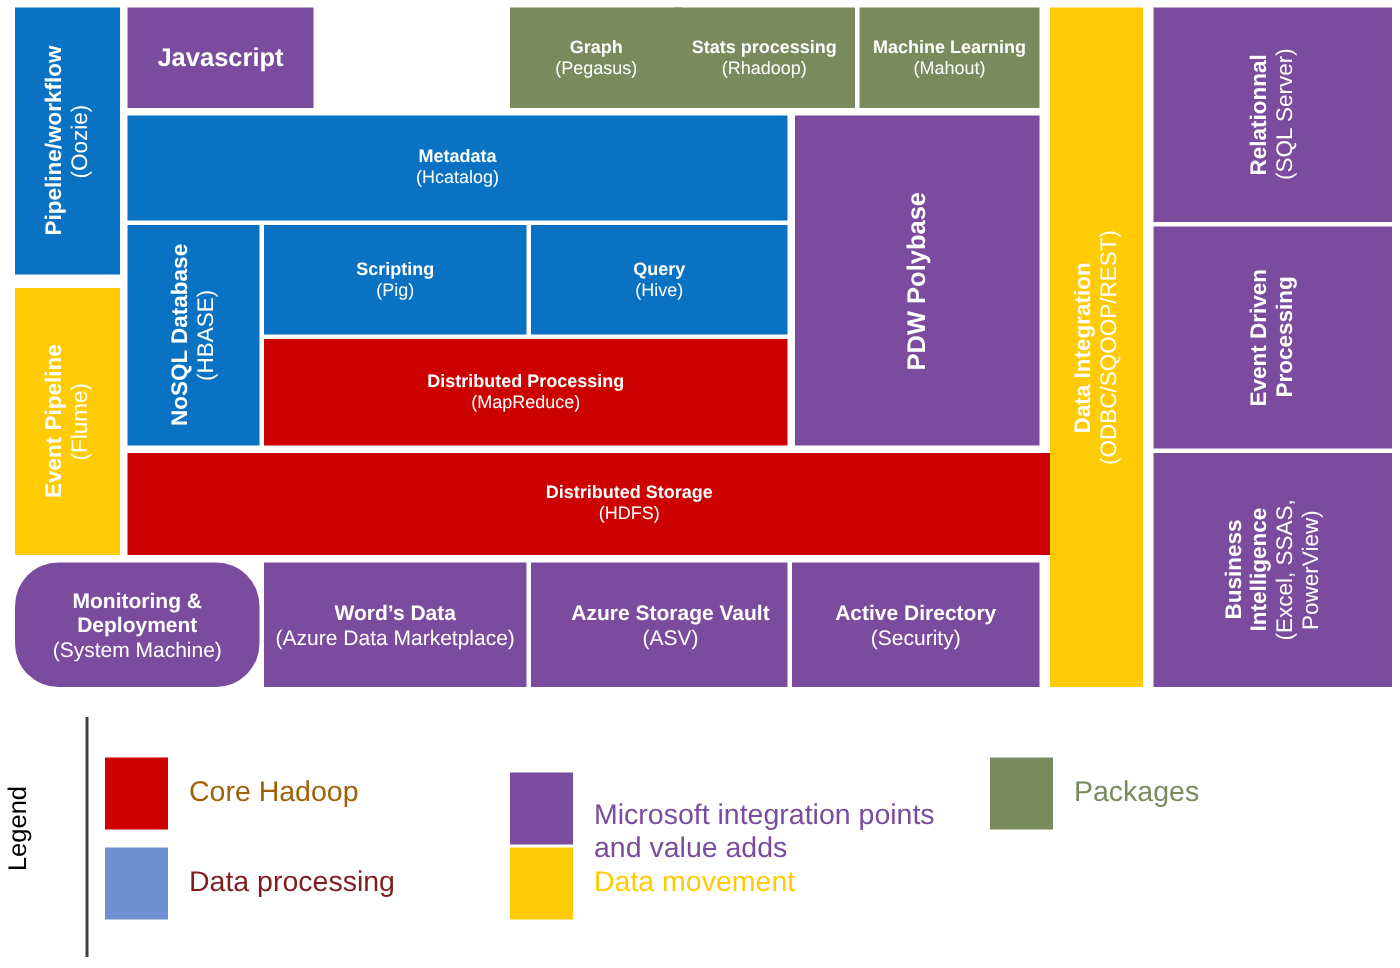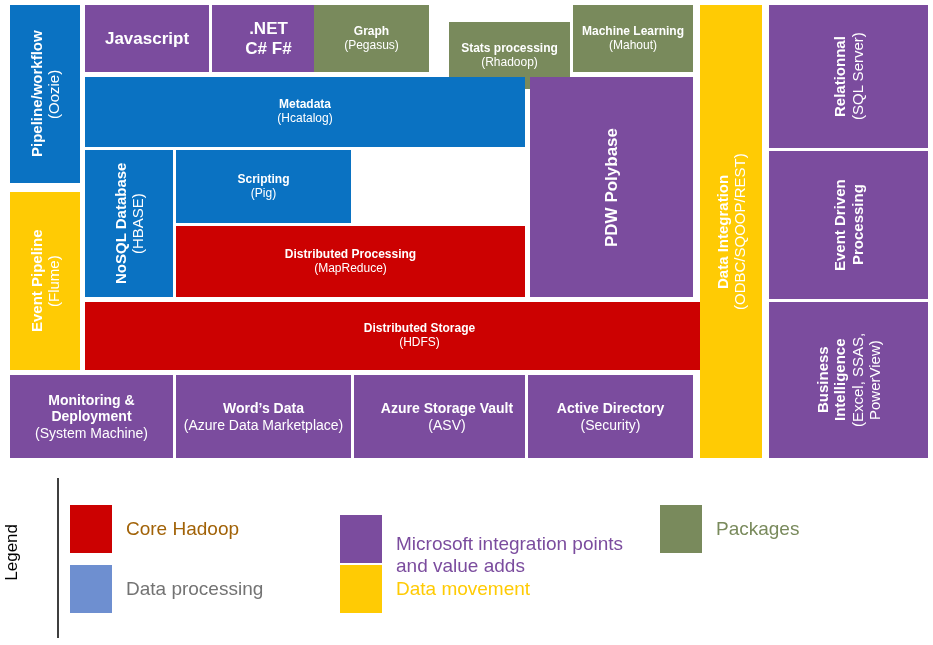--- a/index.html
+++ b/index.html
@@ -93,10 +93,6 @@
     <span class="t2"></span>
   </div>
 
-  <div class="box f-purple s17" style="left:212px;top:5px;width:113px;height:67px;">
-    <span class="t1">.NET</span>
-    <span class="t1">C# F#</span>
-  </div>
 
   <div class="box f-green s12" style="left:314px;top:5px;width:115px;height:67px;">
     <span class="t1">Graph</span>

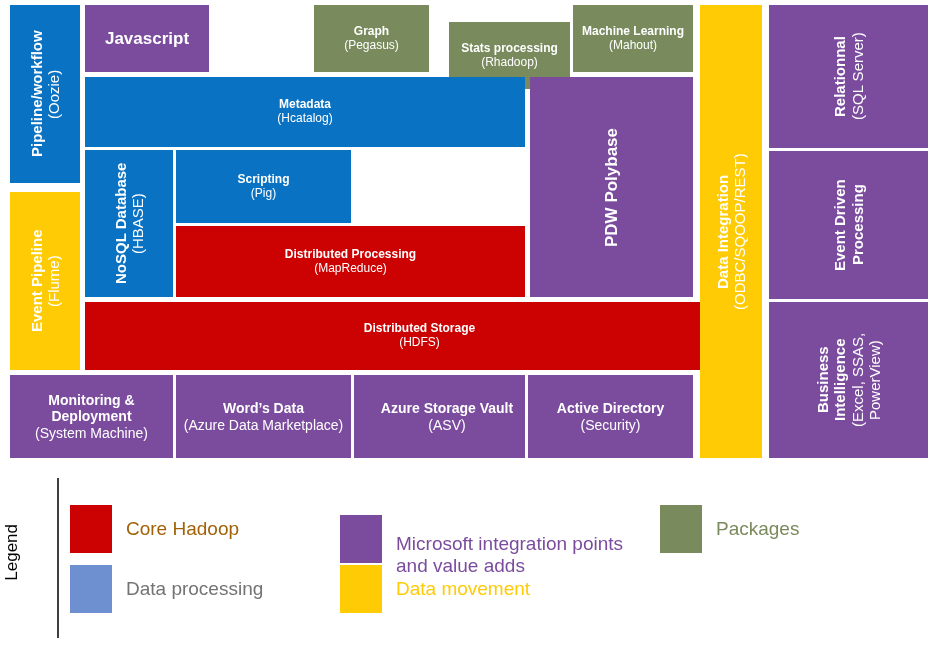--- a/index.html
+++ b/index.html
@@ -94,7 +94,7 @@
   </div>
 
 
-  <div class="box f-green s12" style="left:314px;top:5px;width:115px;height:67px;">
+  <div class="box f-green s12" style="left:340px;top:5px;width:115px;height:67px;">
     <span class="t1">Graph</span>
     <span class="t2">(Pegasus)</span>
   </div>

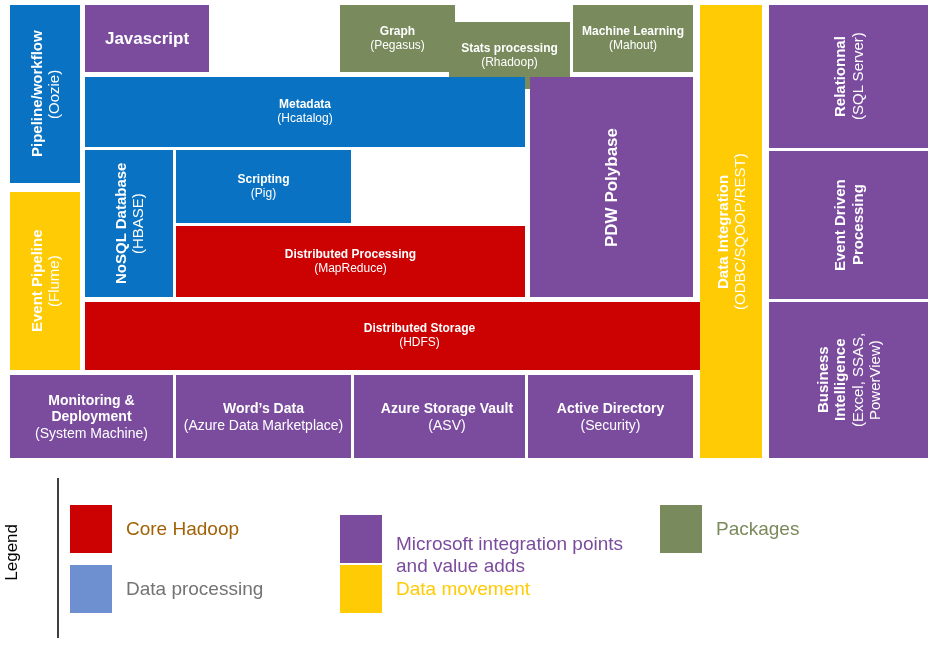--- a/index.html
+++ b/index.html
@@ -99,7 +99,7 @@
     <span class="t2">(Pegasus)</span>
   </div>
 
-  <div class="box f-green s12" style="left:449px;top:22px;width:121px;height:67px;">
+  <div class="box f-green s12" style="left:449px;top:5px;width:121px;height:67px;">
     <span class="t1">Stats processing</span>
     <span class="t2">(Rhadoop)</span>
   </div>

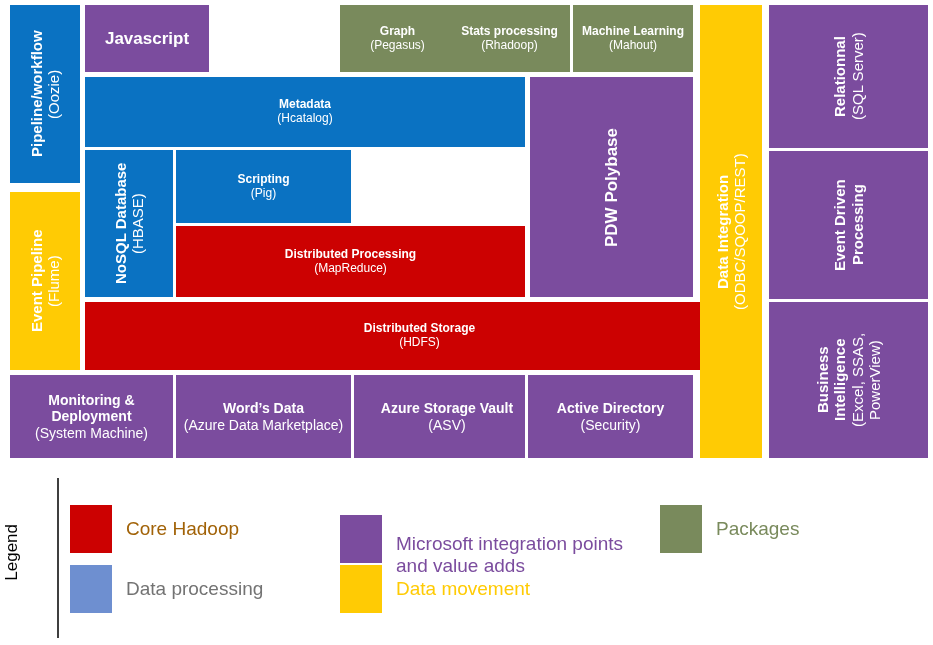--- a/index.html
+++ b/index.html
@@ -126,6 +126,10 @@
     <span class="t2">(Pig)</span>
   </div>
 
+  <div class="box f-blue s16" style="left:354px;top:150px;width:171px;height:73px;">
+    <span class="t1">Query</span>
+    <span class="t2">(Hive)</span>
+  </div>
 
   <div class="box f-red s16" style="left:176px;top:226px;width:349px;height:71px;">
     <span class="t1">Distributed Processing</span>

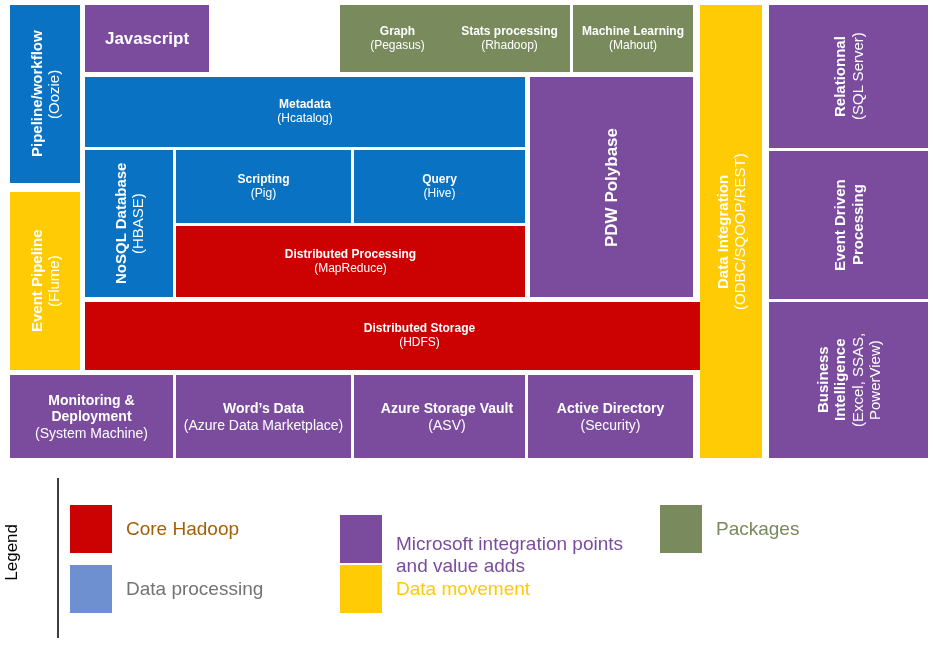--- a/index.html
+++ b/index.html
@@ -176,7 +176,7 @@
     </span>
   </div>
 
-  <div class="box f-purple s14" style="left:10px;top:375px;width:163px;height:83px;">
+  <div class="box f-purple s14" style="left:10px;top:375px;width:163px;height:83px;border-radius:29px;">
     <span class="t1">Monitoring &amp; Deployment</span>
     <span class="t2">(System Machine)</span>
   </div>

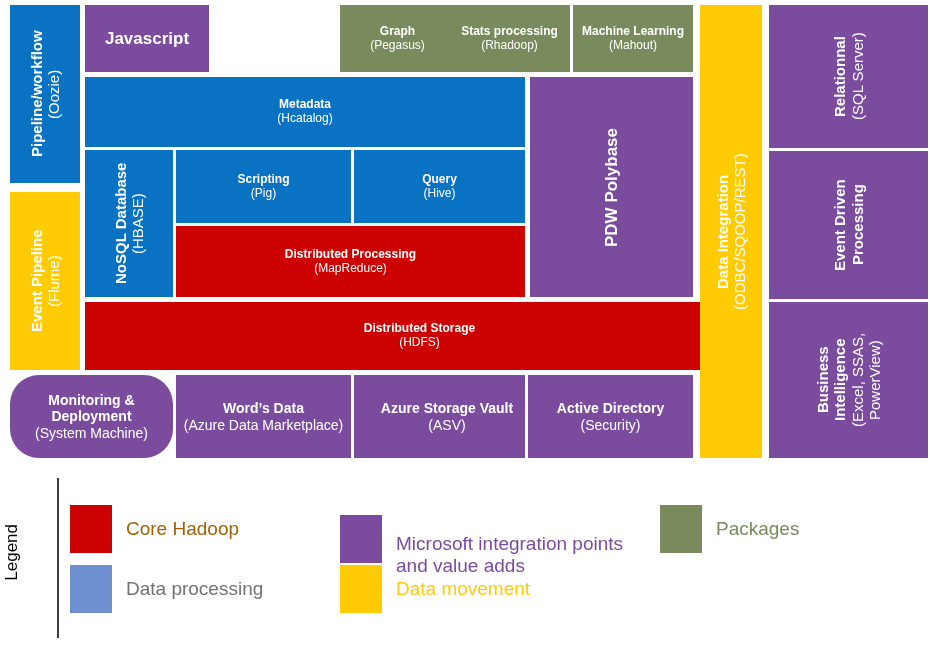--- a/index.html
+++ b/index.html
@@ -217,7 +217,7 @@
 
     <div class="leg-item" style="left:70px;top:95px;">
       <span class="leg-sw" style="background:#6E8FD0;"></span>
-      <span class="leg-lb" style="color:#737373;">Data processing</span>
+      <span class="leg-lb" style="color:#7f1d1d;">Data processing</span>
     </div>
 
     <div class="leg-item" style="left:340px;top:95px;">

